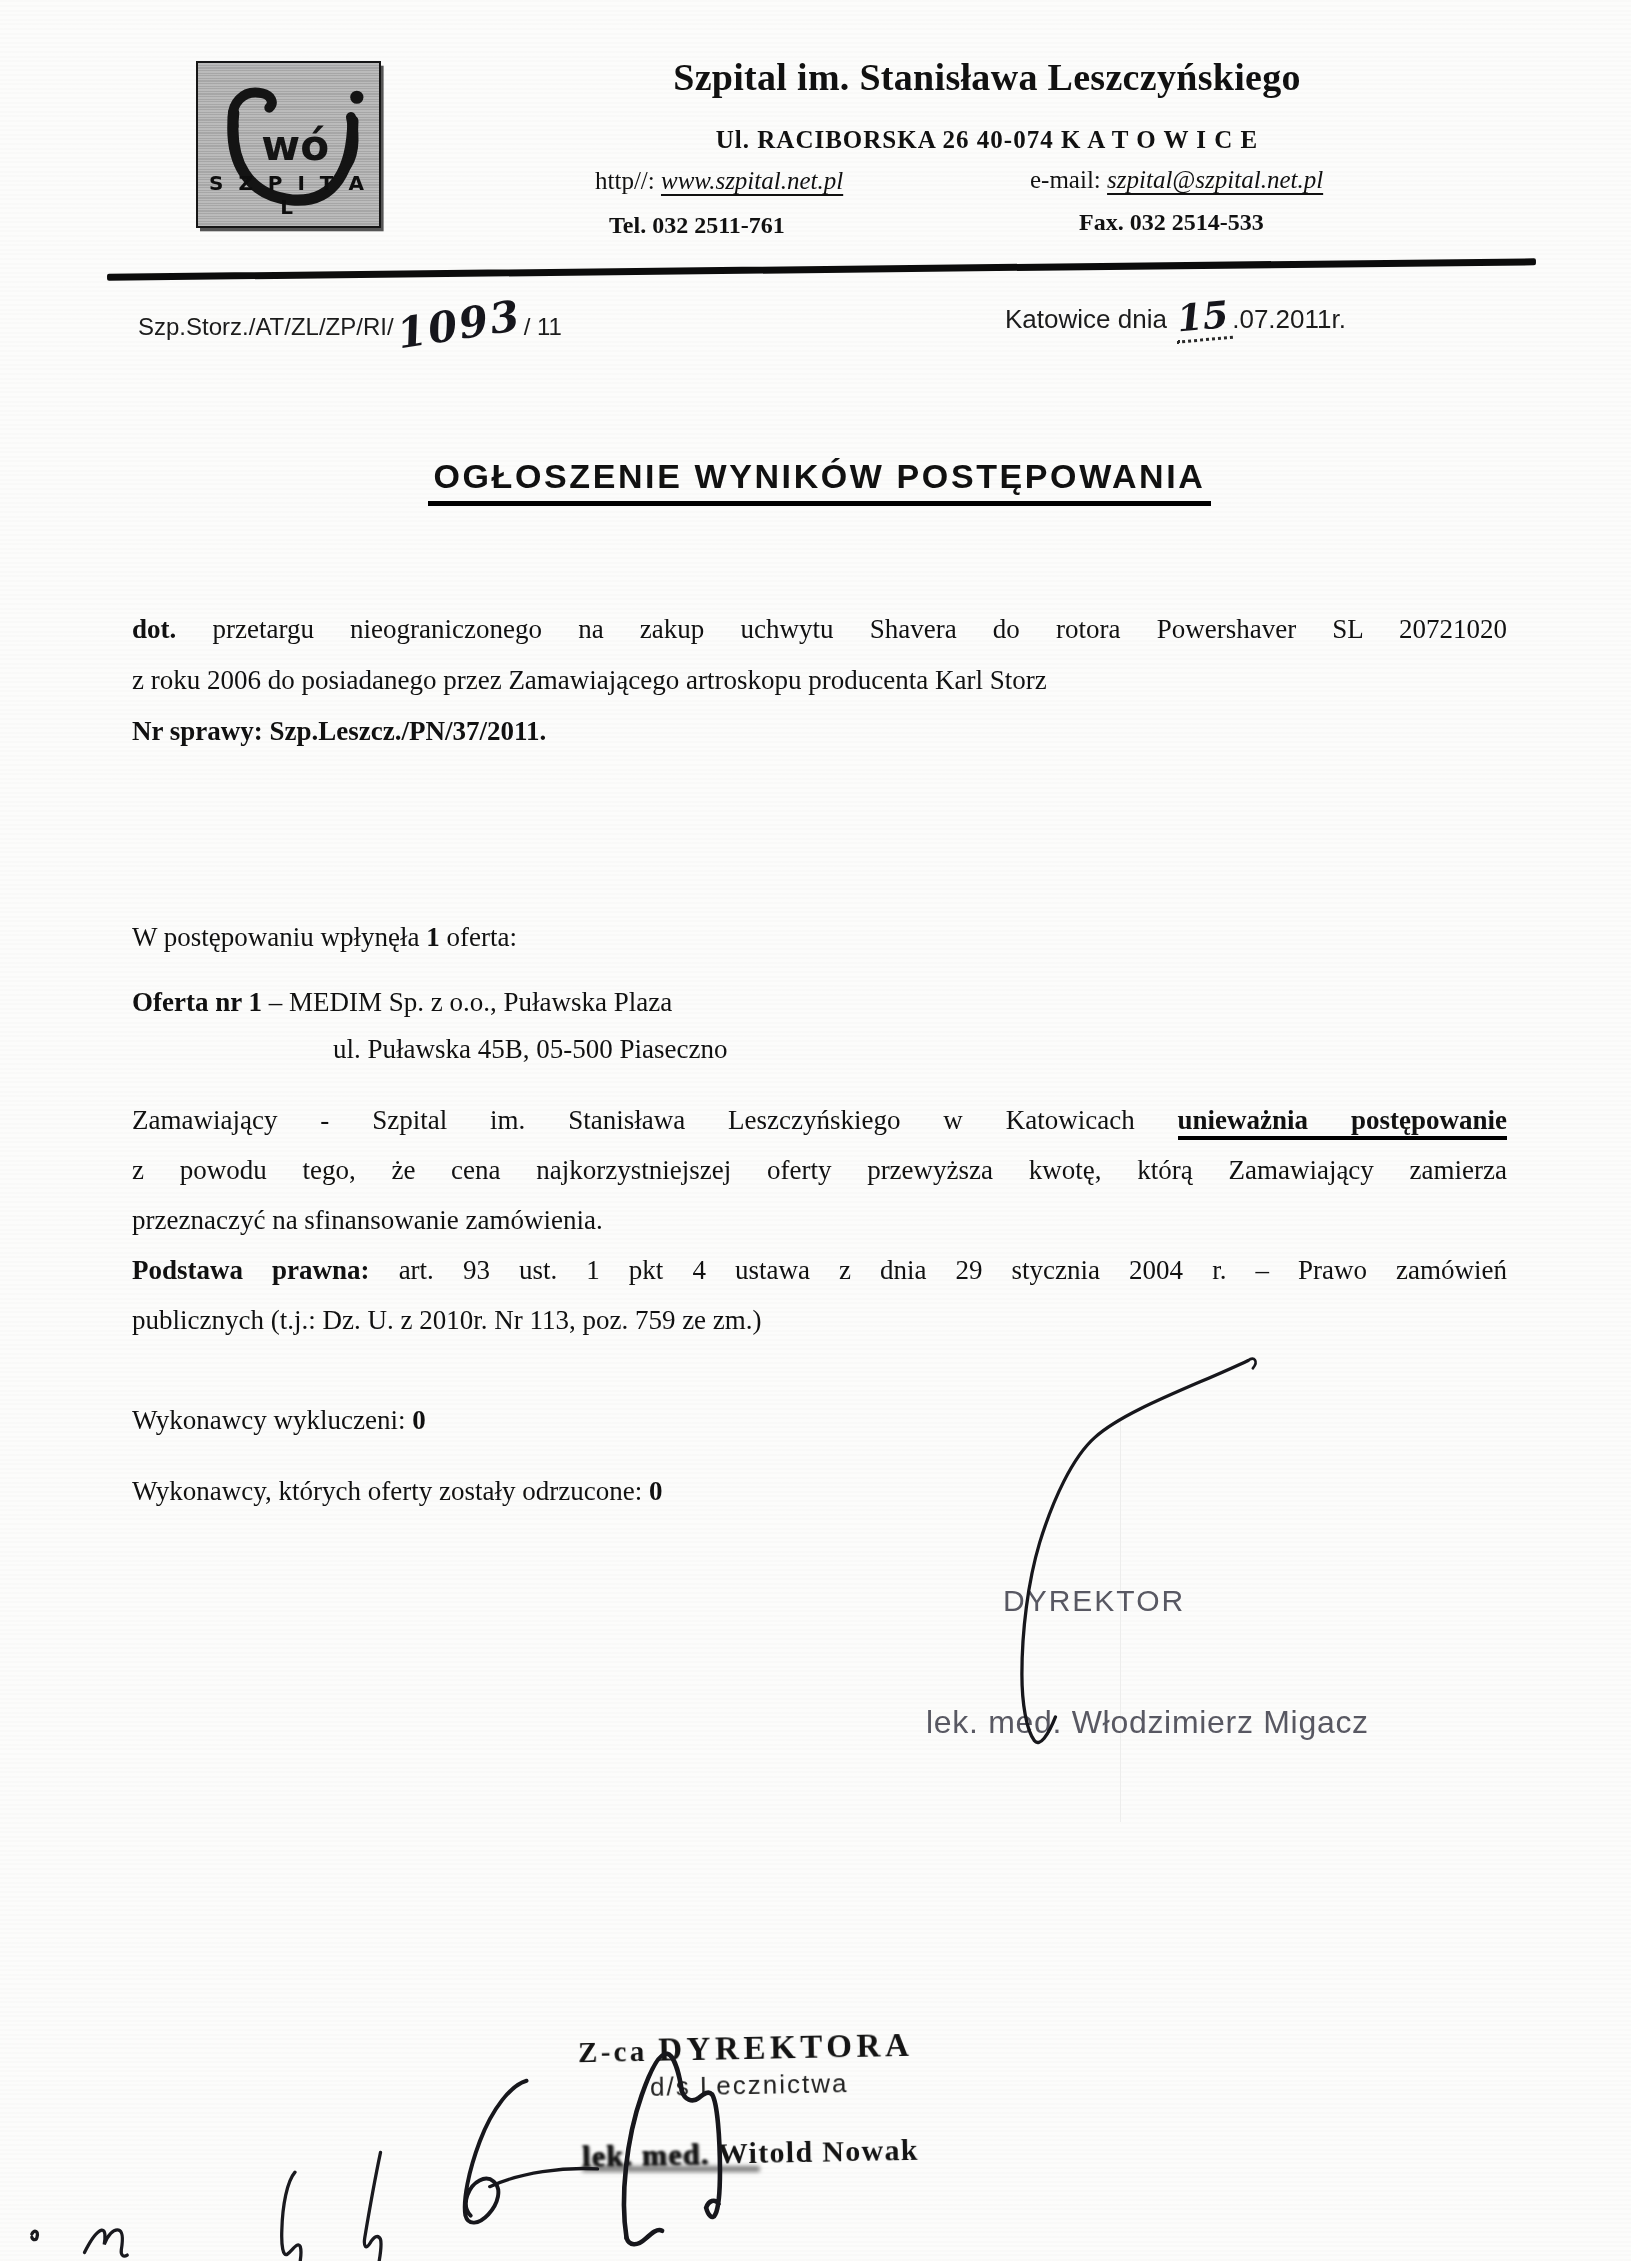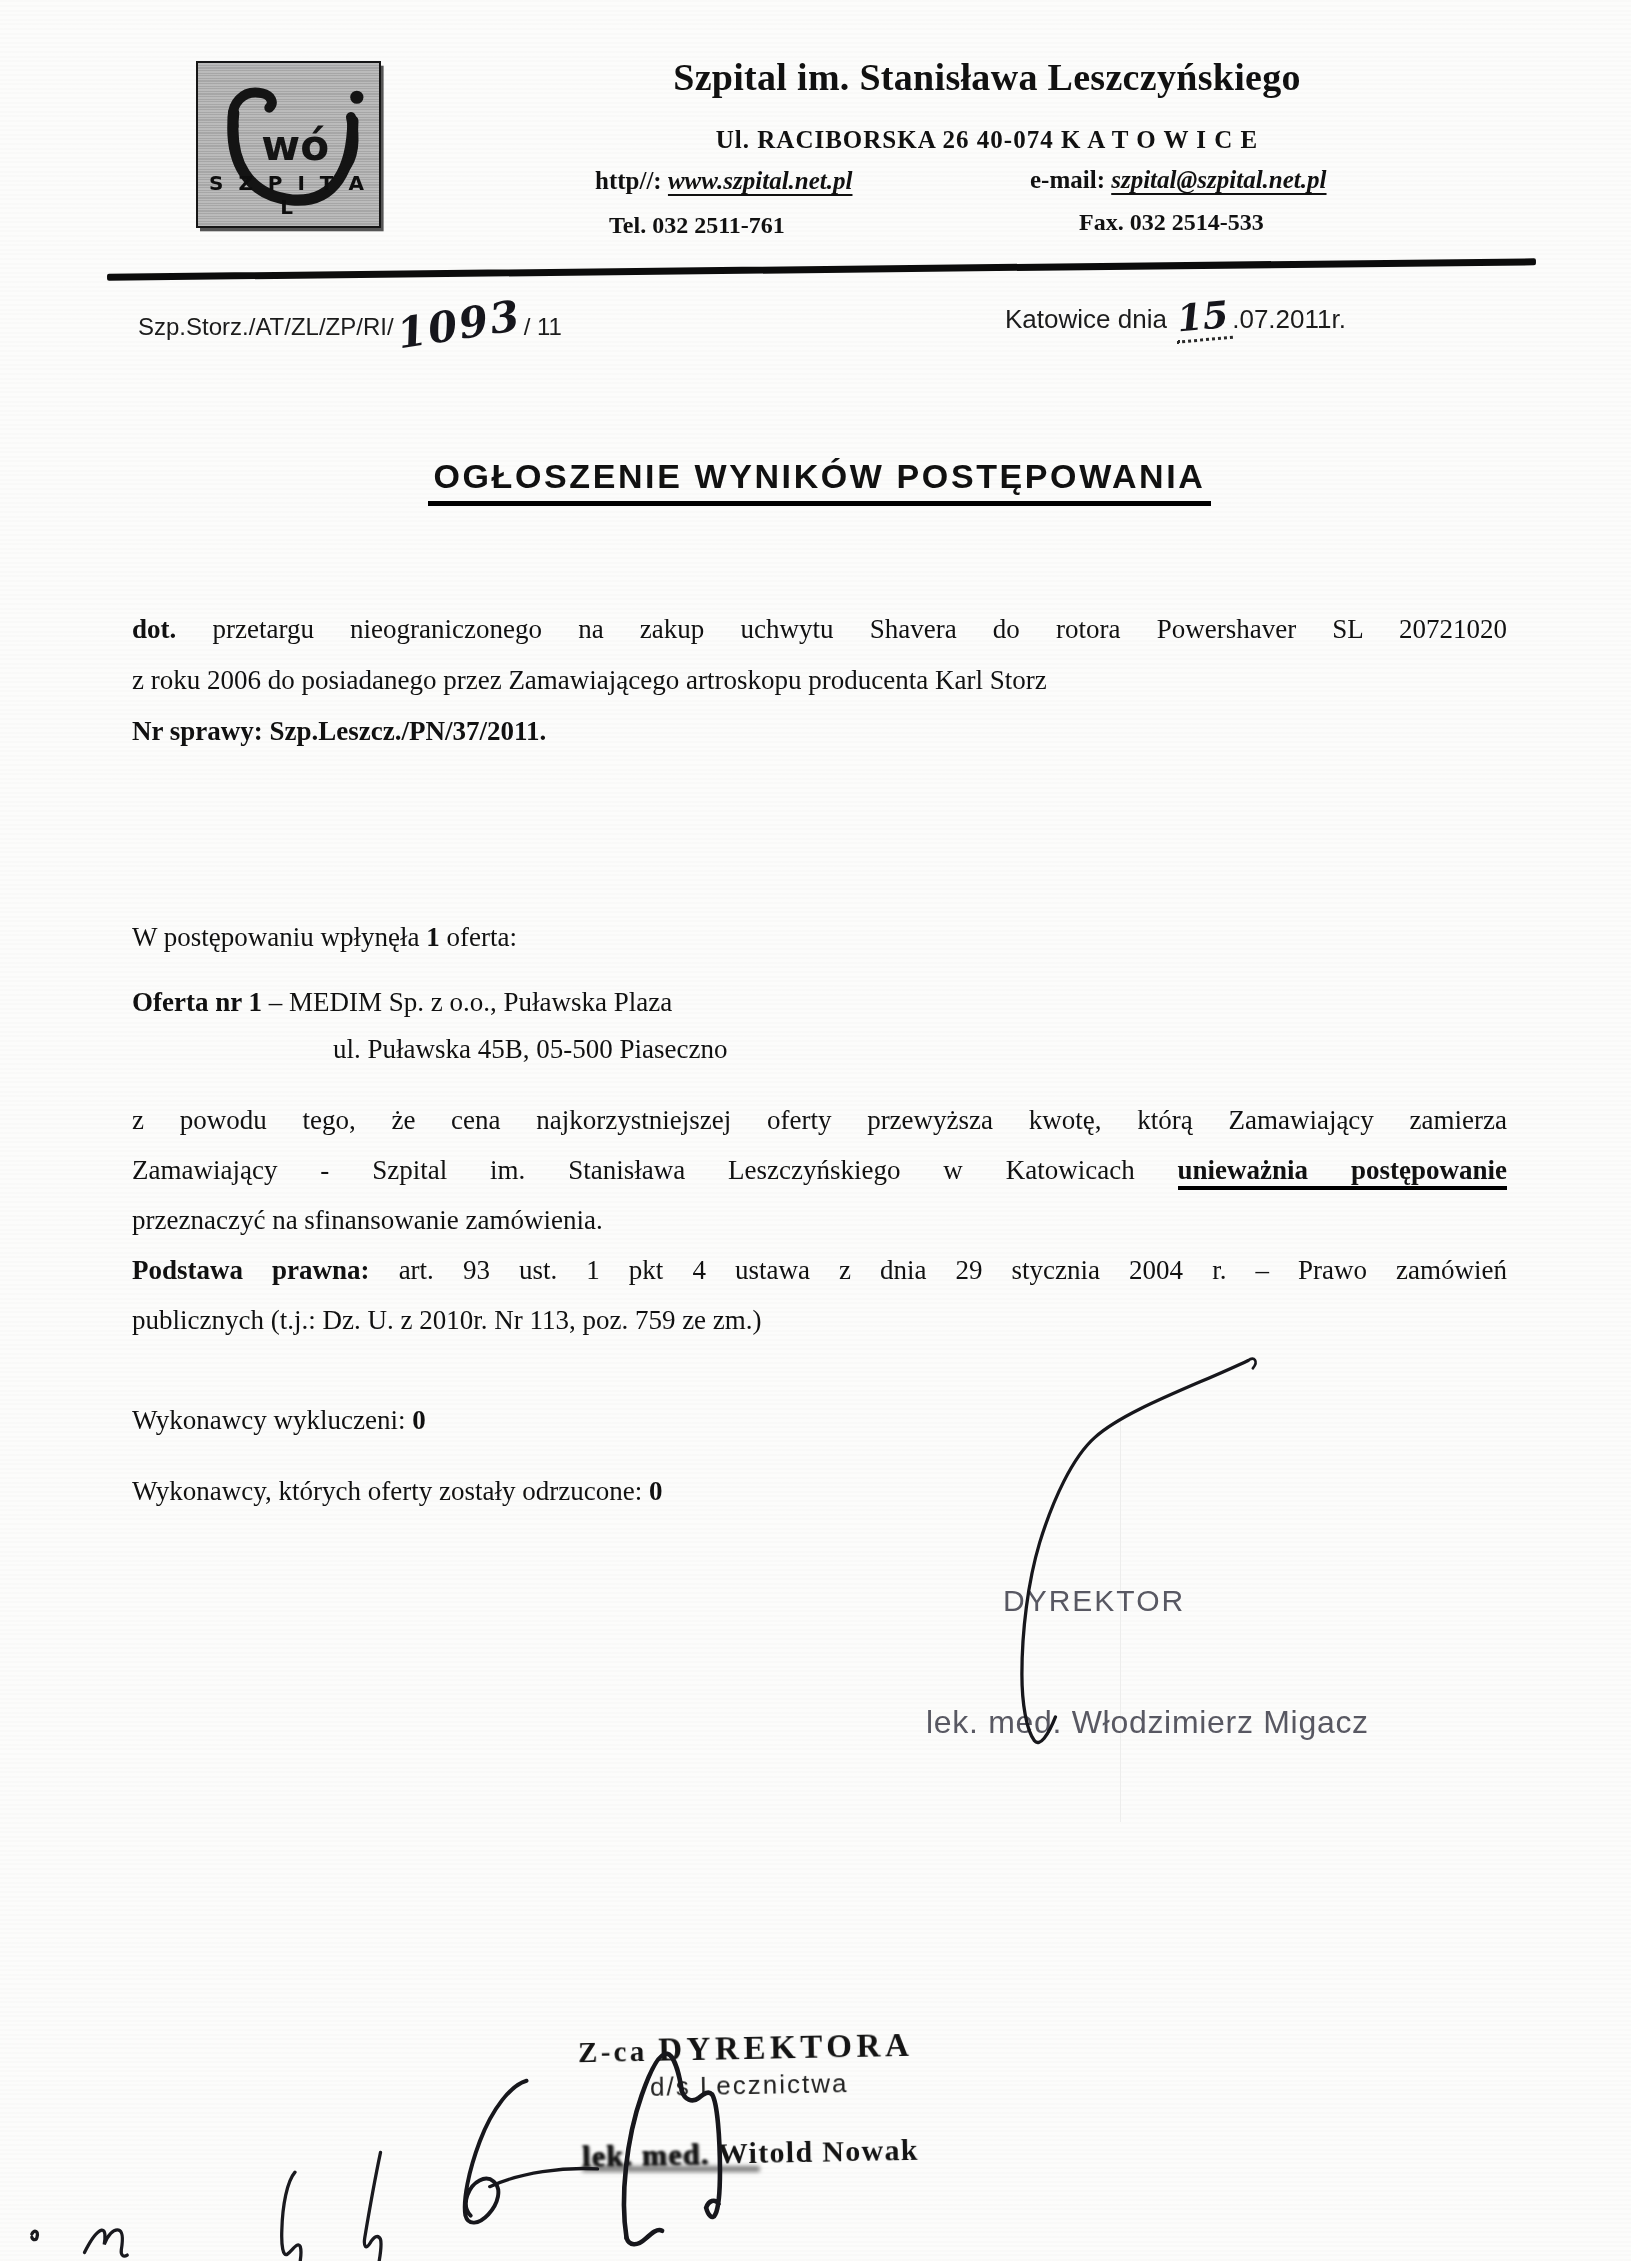--- a/index.html
+++ b/index.html
@@ -36,7 +36,7 @@
   }
   .web-line{left:595px;top:167px;font-size:25px;}
   .email-line{left:1030px;top:166px;font-size:25px;}
-  .lbl-b{font-weight:bold;}
+  .lbl-b{font-weight:normal;}
   .url-i{font-style:italic;text-decoration:underline;text-underline-offset:4.6px;text-decoration-thickness:2px;}
   .tel-line{left:609px;top:212px;font-size:24px;font-weight:bold;}
   .fax-line{left:1079px;top:209px;font-size:24px;font-weight:bold;}

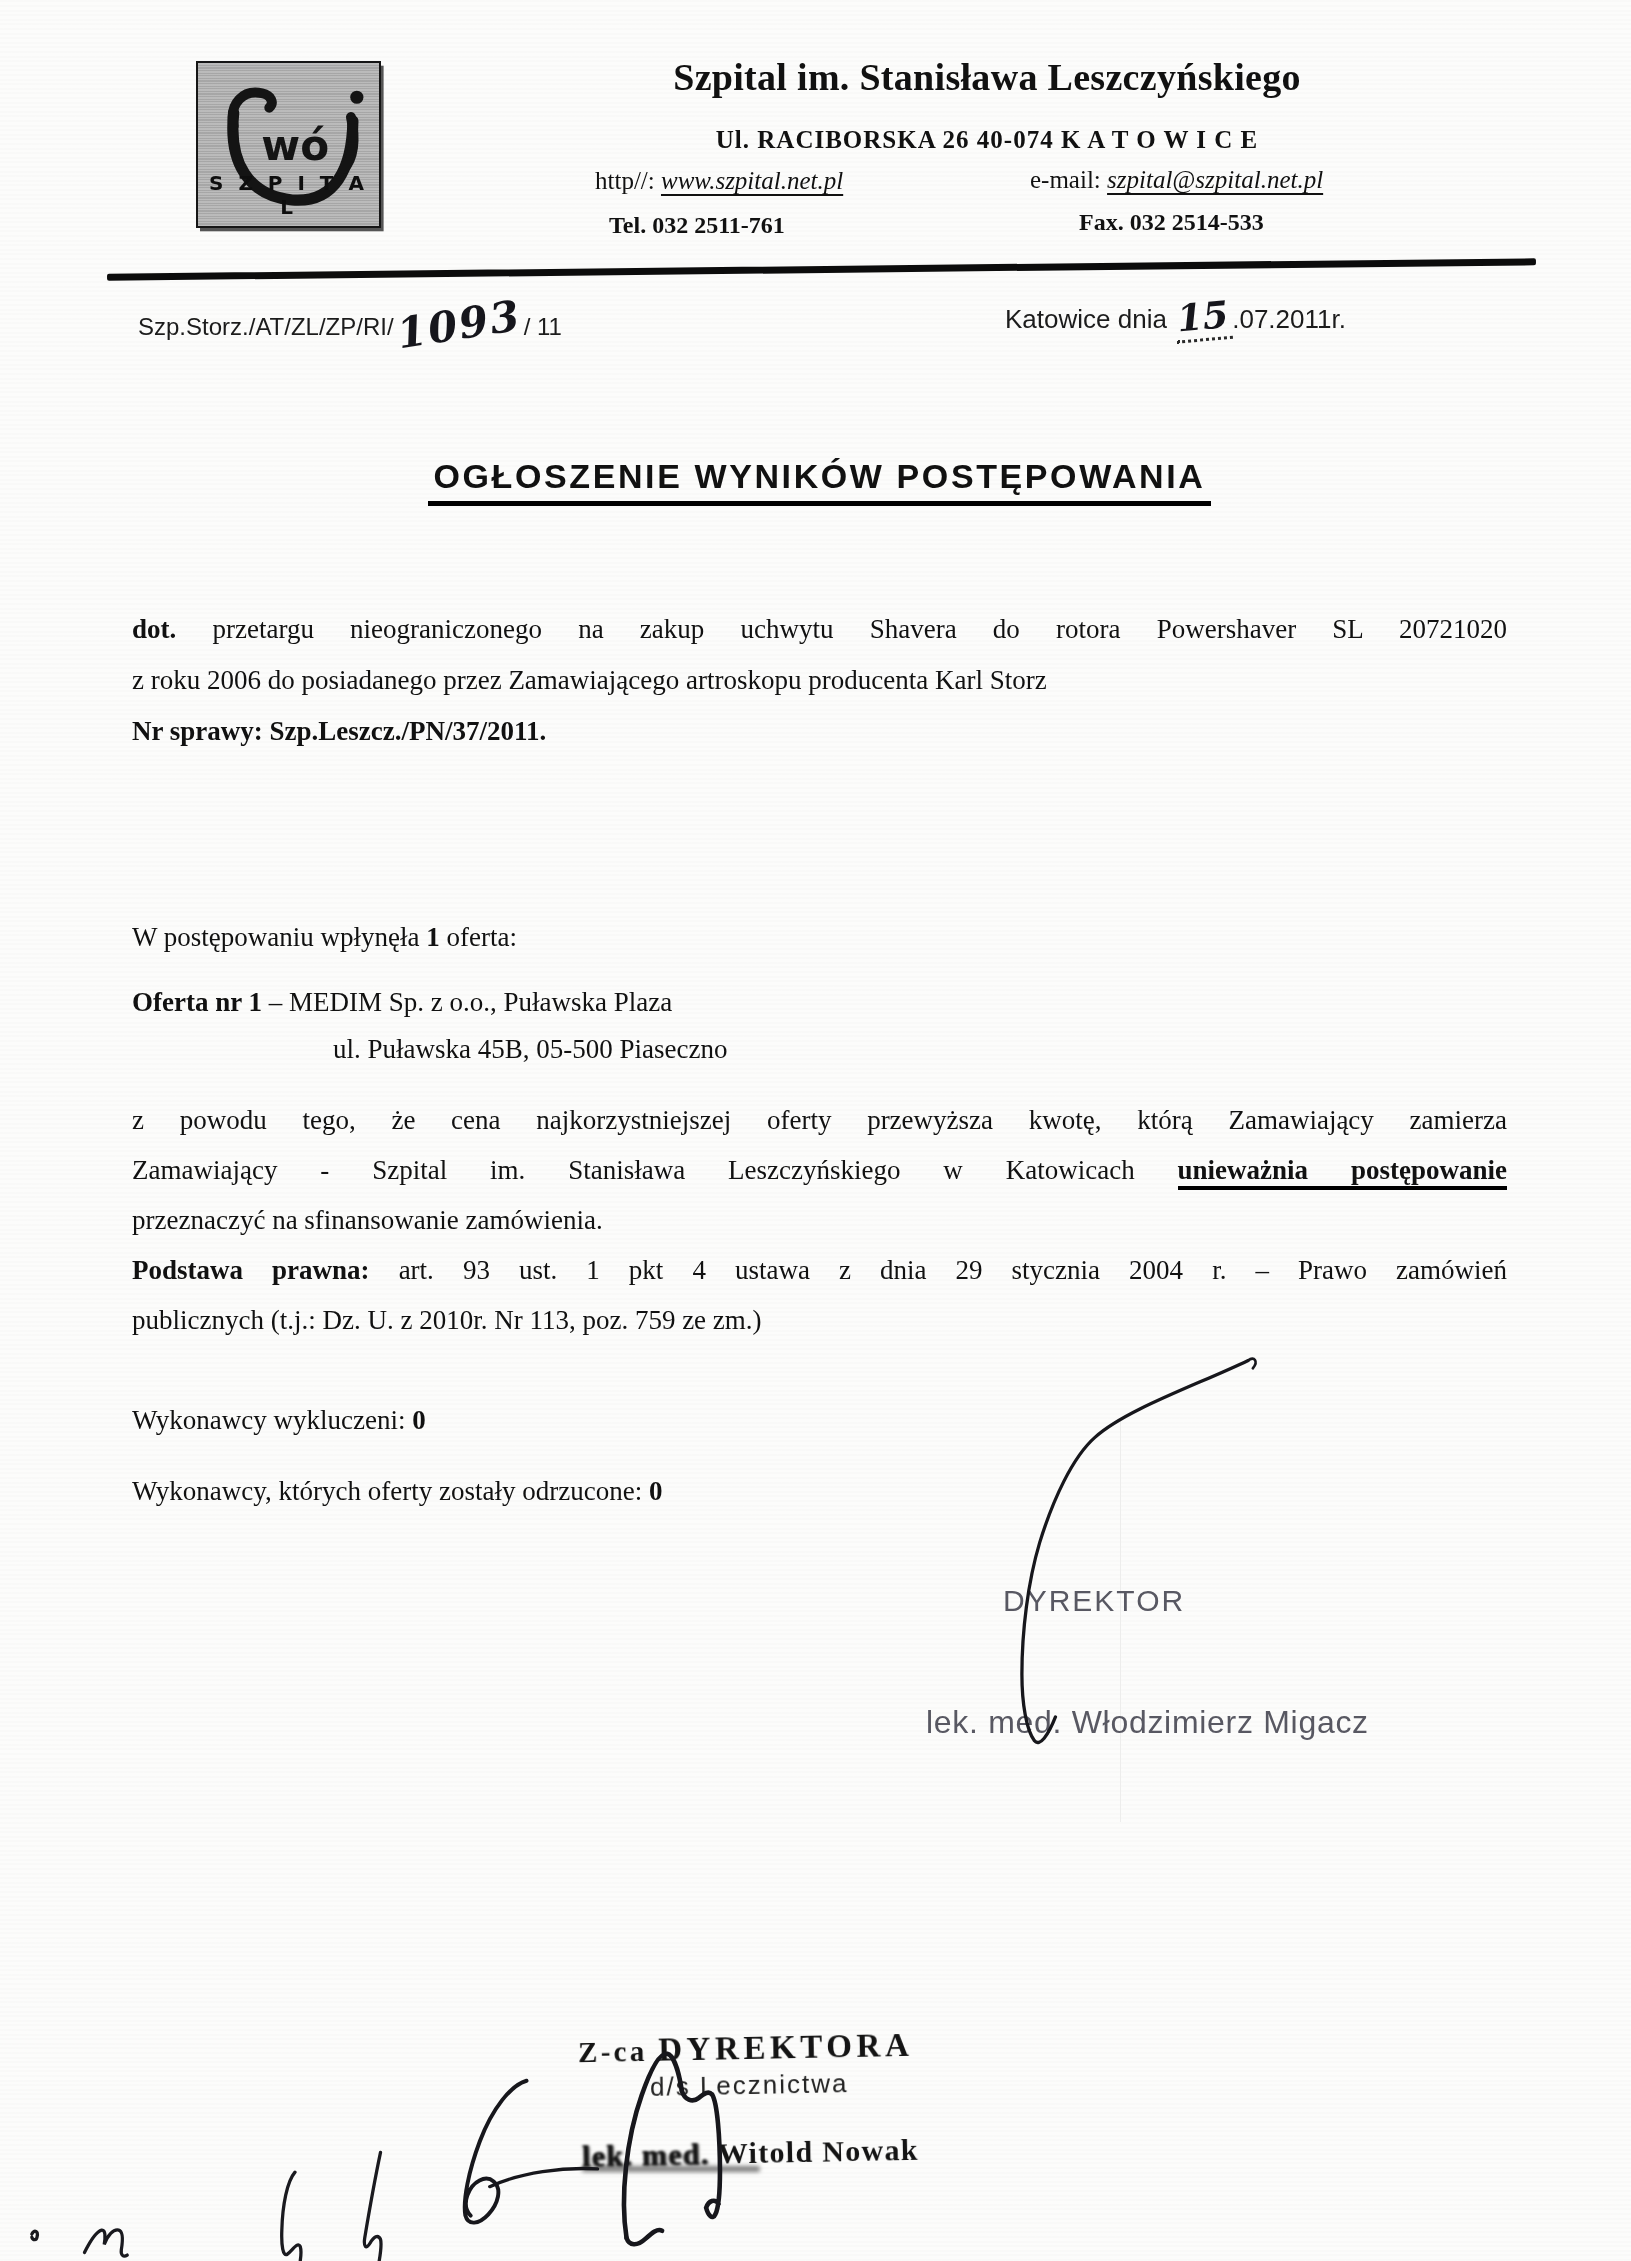--- a/index.html
+++ b/index.html
@@ -148,8 +148,8 @@
   </div>
 
   <div class="abs body-block" style="top:1095px;line-height:50px;">
+    <div class="jline"><span>Zamawiający - Szpital im. Stanisława Leszczyńskiego w Katowicach </span><span class="bu">unieważnia postępowanie</span></div>
     <div class="jline">z powodu tego, że cena najkorzystniejszej oferty przewyższa kwotę, którą Zamawiający zamierza</div>
-    <div class="jline"><span>Zamawiający - Szpital im. Stanisława Leszczyńskiego w Katowicach </span><span class="bu">unieważnia postępowanie</span></div>
     <div>przeznaczyć na sfinansowanie zamówienia.</div>
     <div class="jline"><span class="b">Podstawa prawna:</span><span> art. 93 ust. 1 pkt 4 ustawa z dnia 29 stycznia 2004 r. – Prawo zamówień</span></div>
     <div>publicznych (t.j.: Dz. U. z 2010r. Nr 113, poz. 759 ze zm.)</div>

